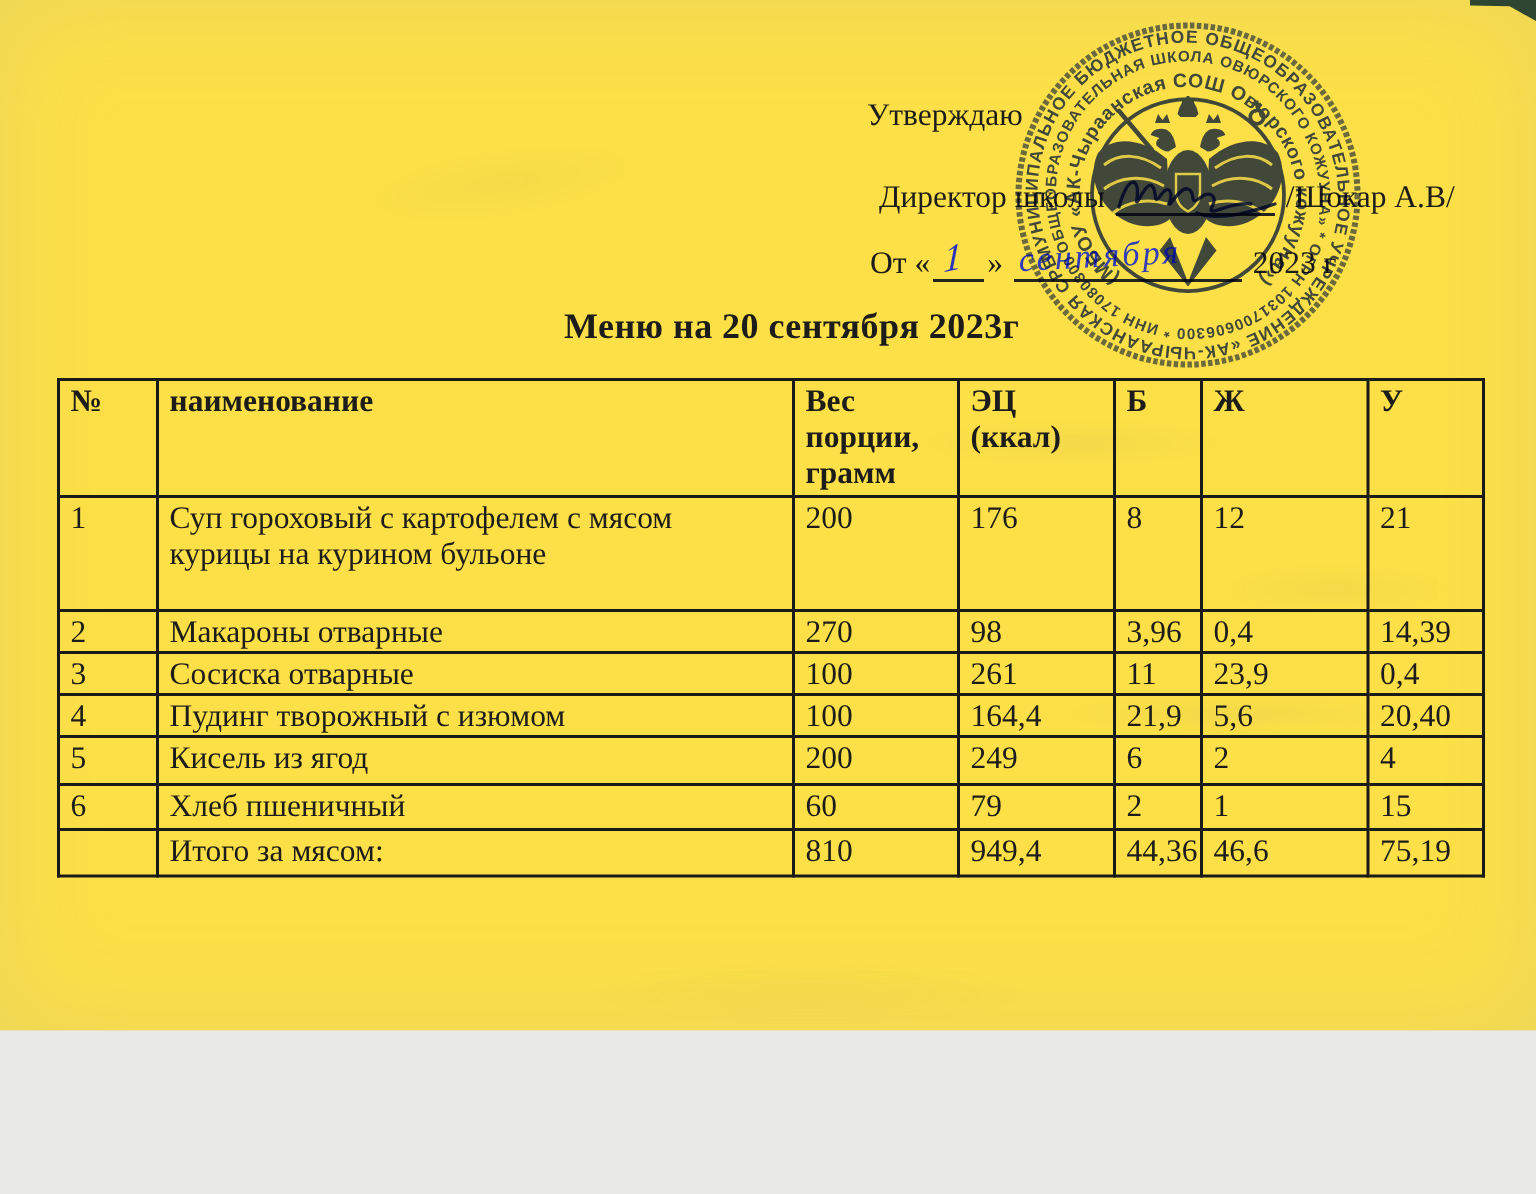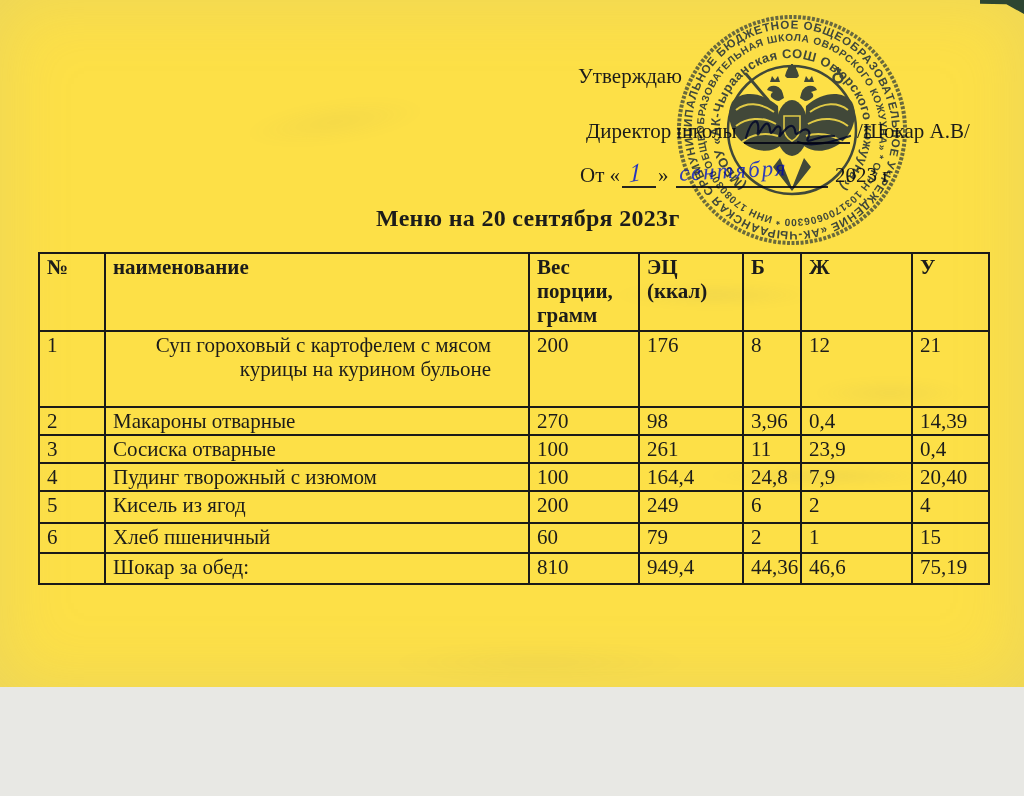--- a/index.html
+++ b/index.html
@@ -59,7 +59,7 @@
   table.menu th{font-weight:bold;}
   .h-hdr{height:78px}.h-r1{height:76px}.h-r2{height:27px}.h-r3{height:27px}
   .h-r4{height:25px}.h-r5{height:32px}.h-r6{height:30px}.h-tot{height:31px}
-  td .limit{display:inline-block; max-width:378px;text-align:right;}
+  td .limit{display:inline-block; max-width:378px;}
   .tot-label{text-align:center; font-weight:bold;}
   .tot-val{font-weight:bold;}
 </style>

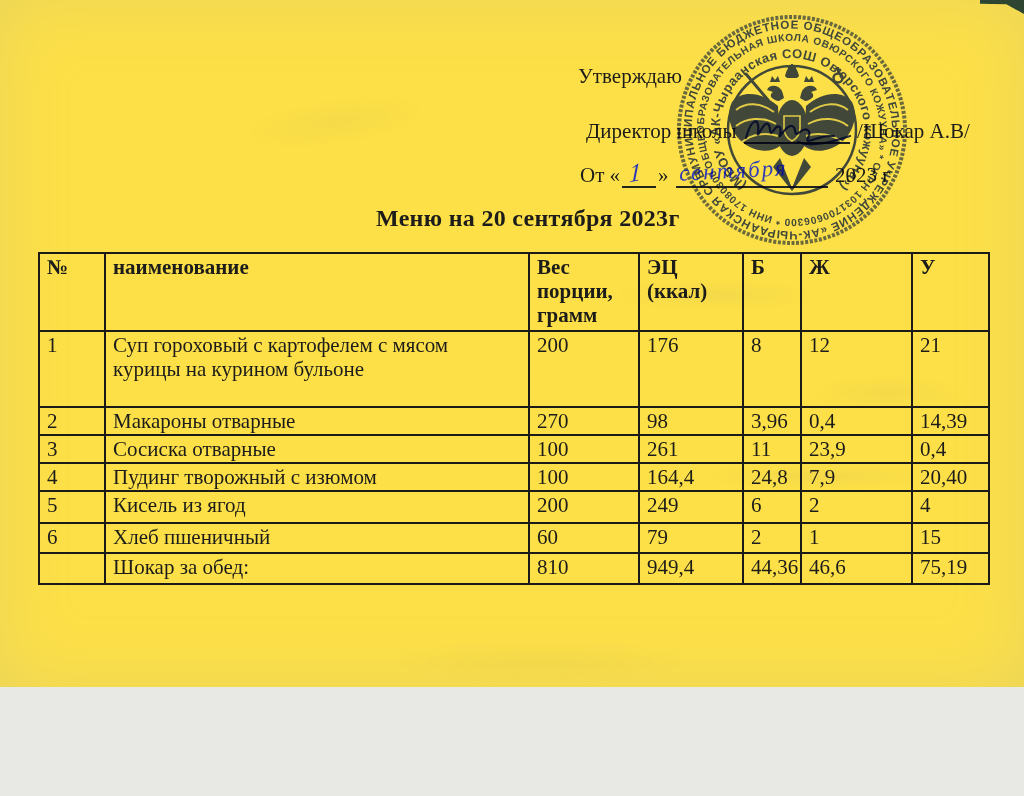--- a/index.html
+++ b/index.html
@@ -196,7 +196,7 @@
       <td>Пудинг творожный с изюмом</td>
       <td>100</td>
       <td>164,4</td>
-      <td>24,8</td>
+      <td>21,9</td>
       <td>7,9</td>
       <td>20,40</td>
     </tr>

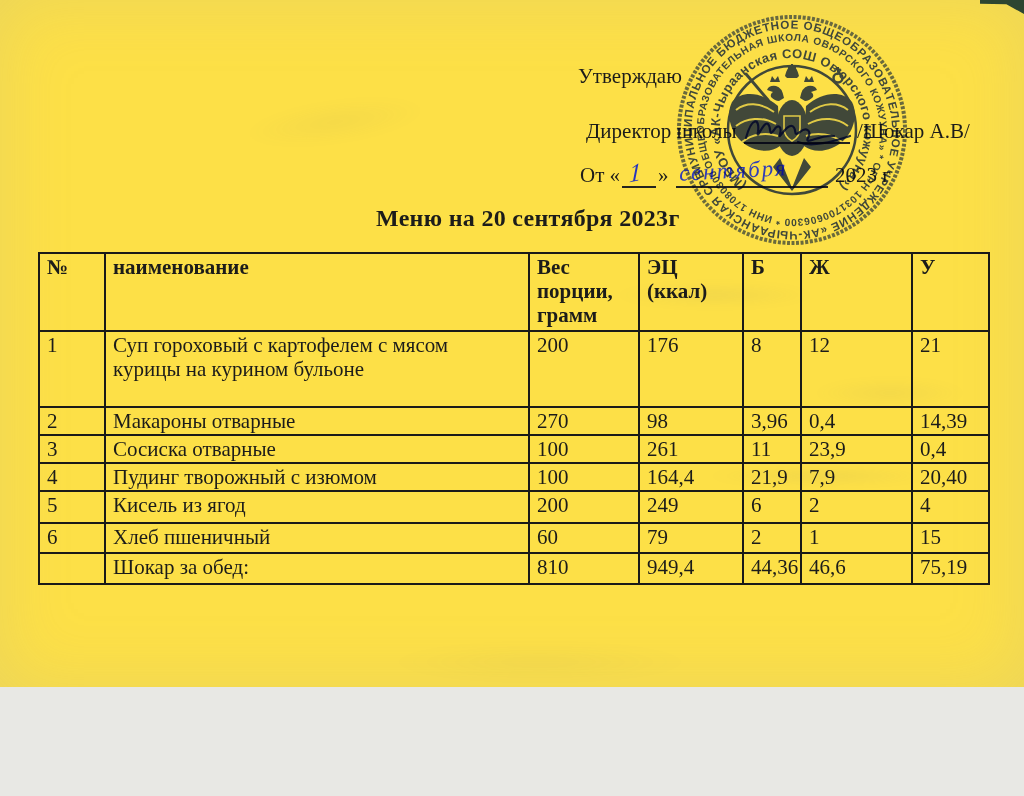--- a/index.html
+++ b/index.html
@@ -197,7 +197,7 @@
       <td>100</td>
       <td>164,4</td>
       <td>21,9</td>
-      <td>7,9</td>
+      <td>5,6</td>
       <td>20,40</td>
     </tr>
     <tr class="h-r5">

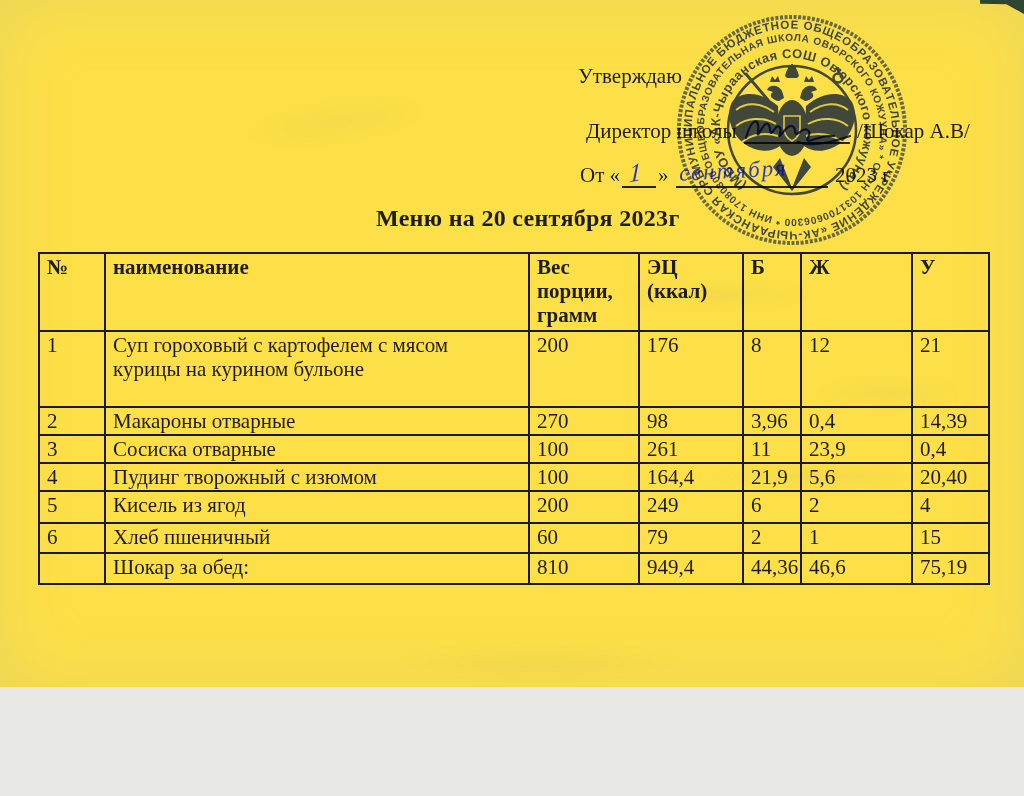--- a/index.html
+++ b/index.html
@@ -220,7 +220,7 @@
     </tr>
     <tr class="h-tot">
       <td></td>
-      <td class="tot-label">Шокар за обед:</td>
+      <td class="tot-label">Итого за мясом:</td>
       <td class="tot-val">810</td>
       <td class="tot-val">949,4</td>
       <td class="tot-val">44,36</td>

